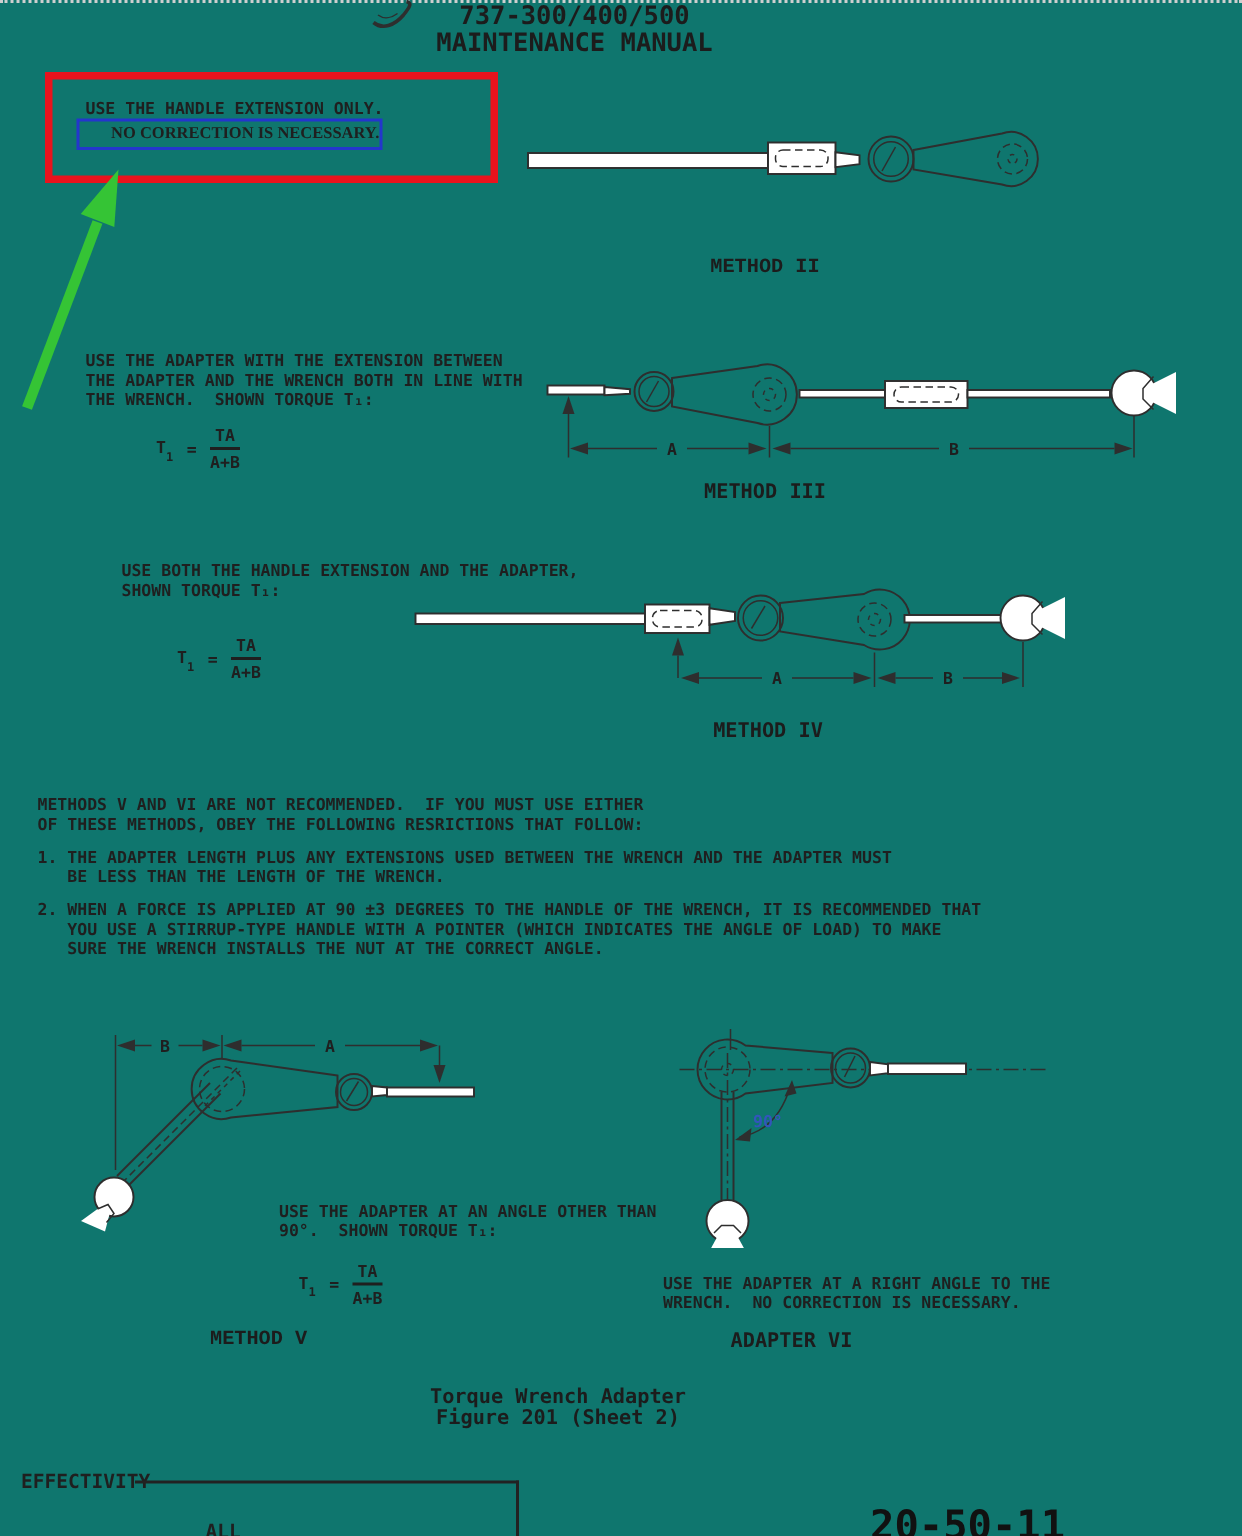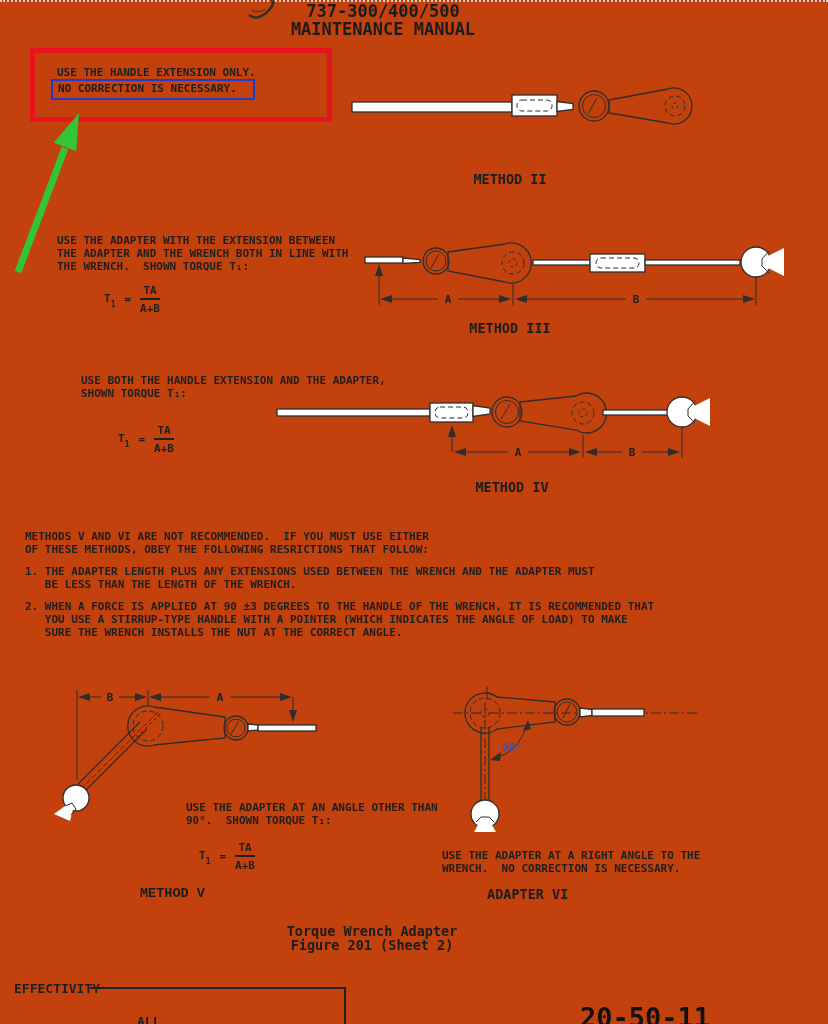--- a/index.html
+++ b/index.html
@@ -3,7 +3,7 @@
 <meta charset="utf-8">
 <style>
   html,body{margin:0;padding:0;background:#e9e9e9;}
-  #page{position:relative;width:828px;height:1024px;background:#c2410c;overflow:hidden;
+  #page{position:relative;width:828px;height:1024px;background:#0f766e;overflow:hidden;
         font-family:"DejaVu Sans Mono",monospace;color:#1f1f1f;}
   .abs{position:absolute;}
   .txt{position:absolute;white-space:pre;font:bold 11px "DejaVu Sans Mono",monospace;

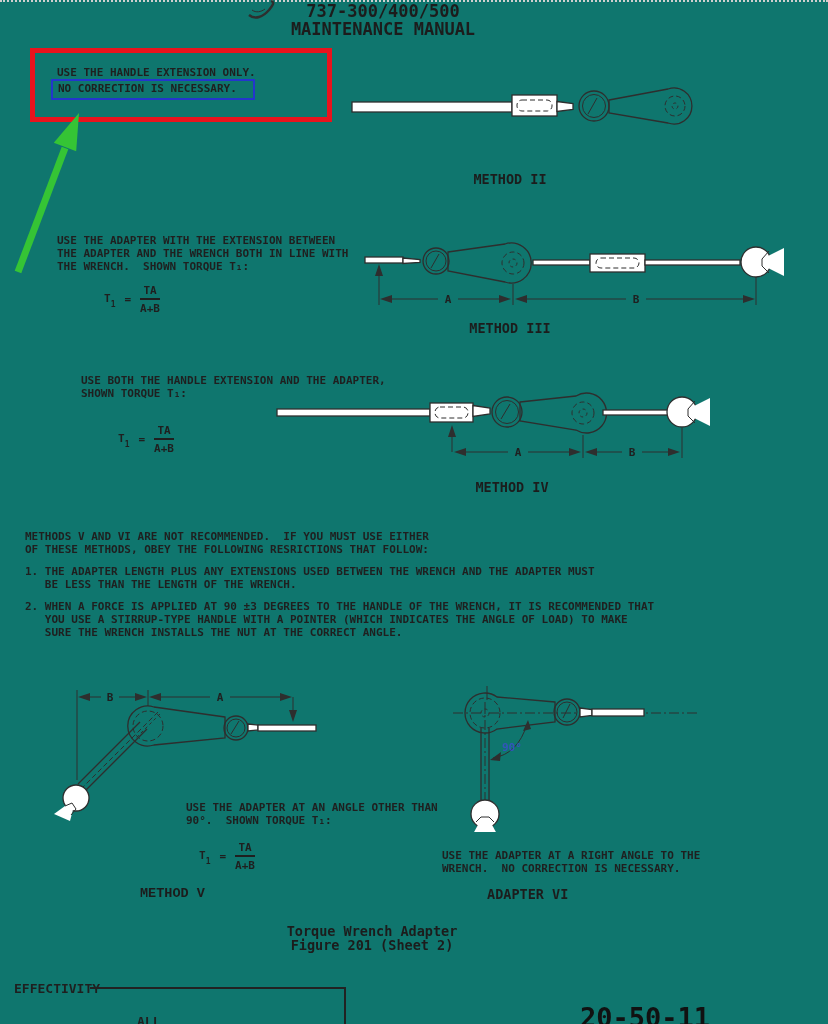--- a/index.html
+++ b/index.html
@@ -20,7 +20,7 @@
           border:5px solid #e9131d;box-sizing:border-box;background:transparent;}
   #bluebox{position:absolute;left:51px;top:79px;width:204px;height:21px;
            border:2px solid #2436cc;box-sizing:border-box;}
-  #bluebox .txt{position:static;line-height:16px;padding-left:5px;display:block;}
+  #bluebox .txt{position:static;line-height:16px;padding-left:21px;display:block;font-family:Liberation Serif, serif;}
   
   .formula{position:absolute;display:flex;align-items:center;
            font:bold 11px "DejaVu Sans Mono",monospace;color:#1f1f1f;}

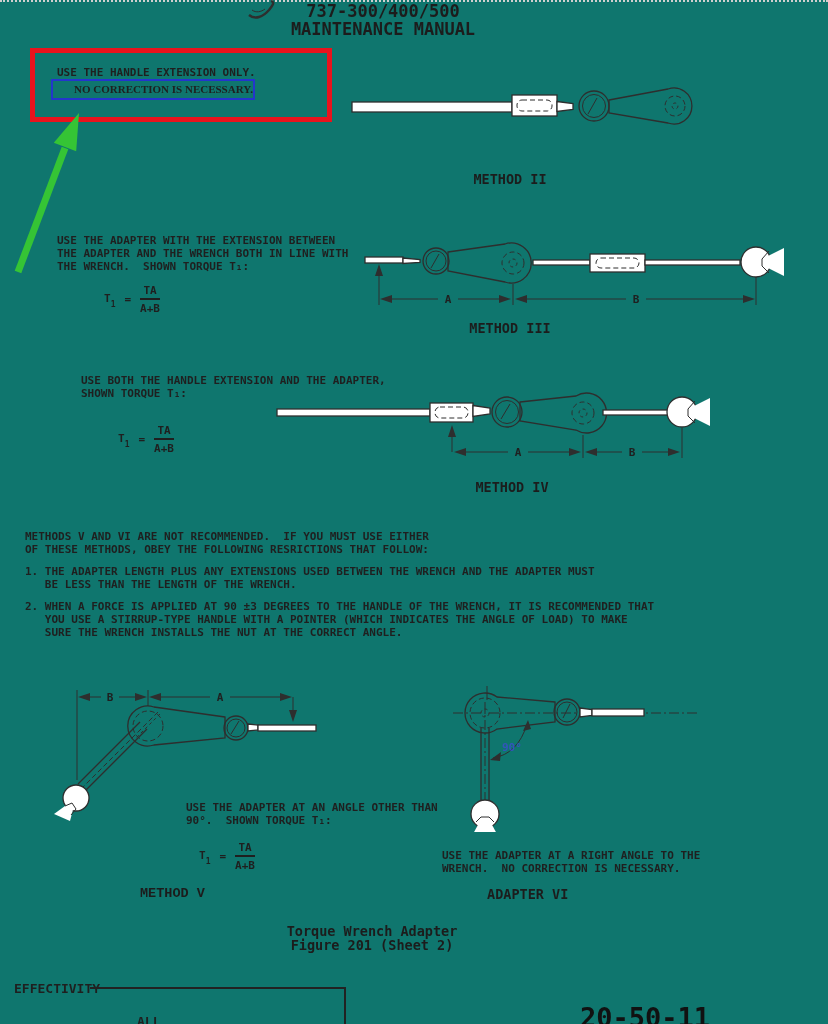--- a/index.html
+++ b/index.html
@@ -87,7 +87,7 @@
       <circle class="lnt dash2" cx="330" cy="21" r="3"></circle>
     </g>
   </svg>
-  <div class="mlabel center" style="left:435px;top:171px;width:150px;">METHOD II</div>
+  <div class="mlabel center" style="left:435px;top:171px;width:150px;font-family:Liberation Mono, monospace;">METHOD II</div>
 
   <div class="txt" style="left:57px;top:234px;">USE THE ADAPTER WITH THE EXTENSION BETWEEN
 THE ADAPTER AND THE WRENCH BOTH IN LINE WITH

